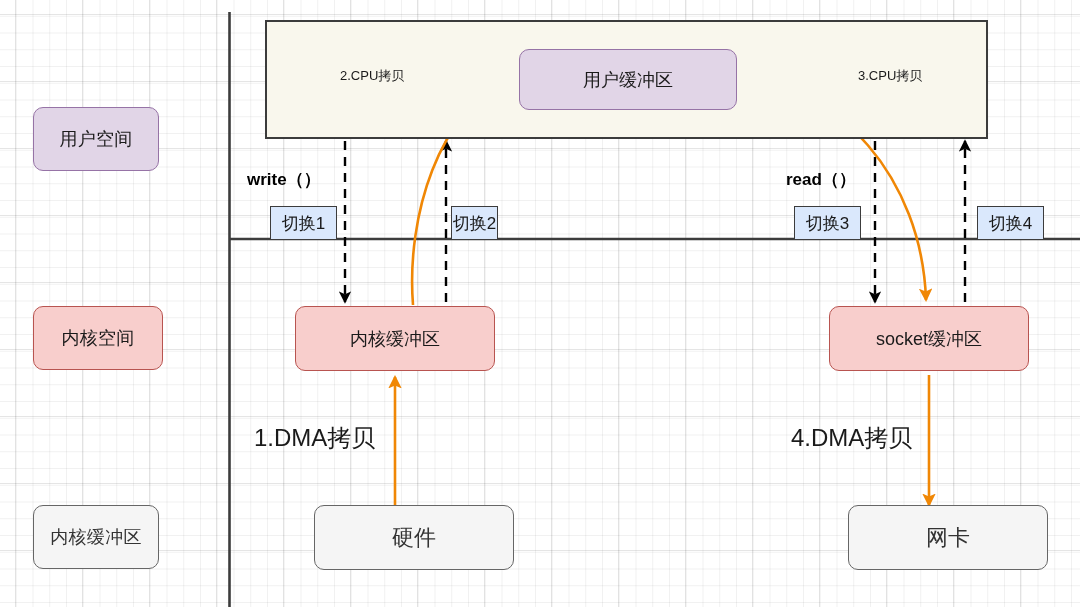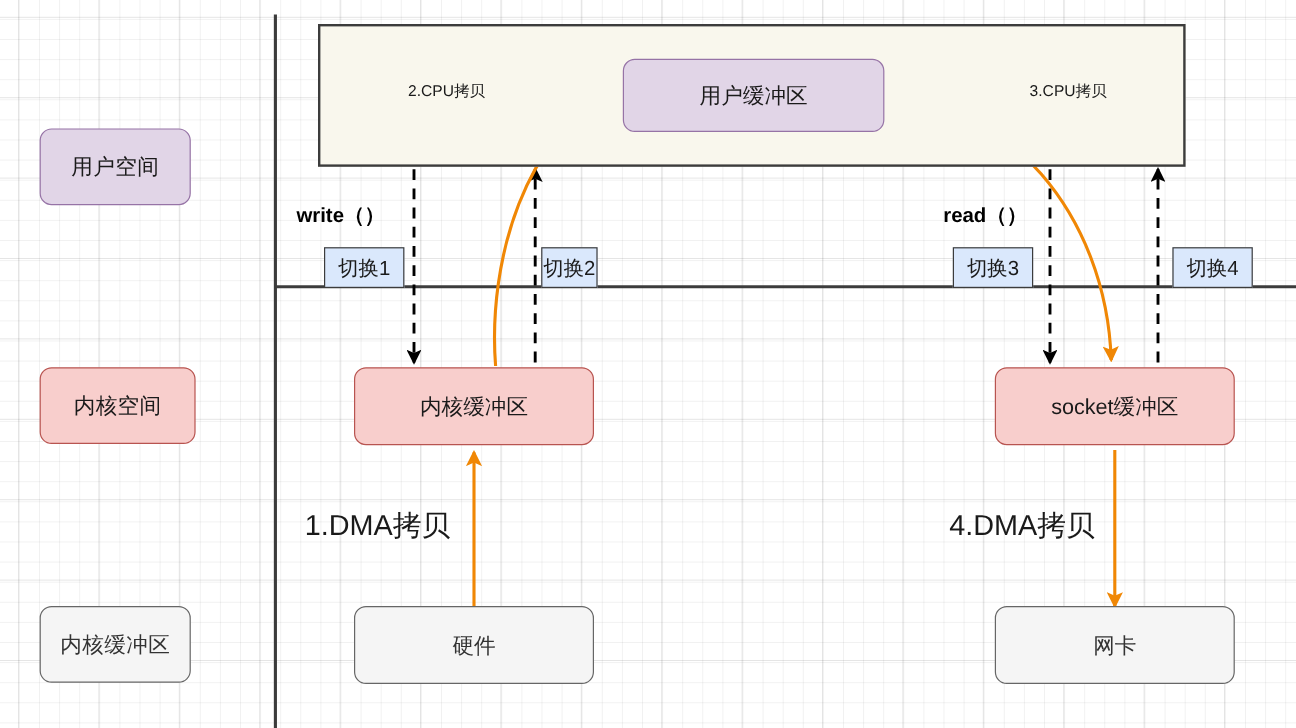--- a/index.html
+++ b/index.html
@@ -67,7 +67,7 @@
     position:absolute;box-sizing:border-box;
     background:#f5f5f5;border:1.6px solid #666666;border-radius:10px;
     display:flex;align-items:center;justify-content:center;
-    font-size:18px;color:#333333;white-space:nowrap;
+    font-size:22px;color:#333333;white-space:nowrap;margin-left:19px;
   }
   .switch{
     position:absolute;box-sizing:border-box;

